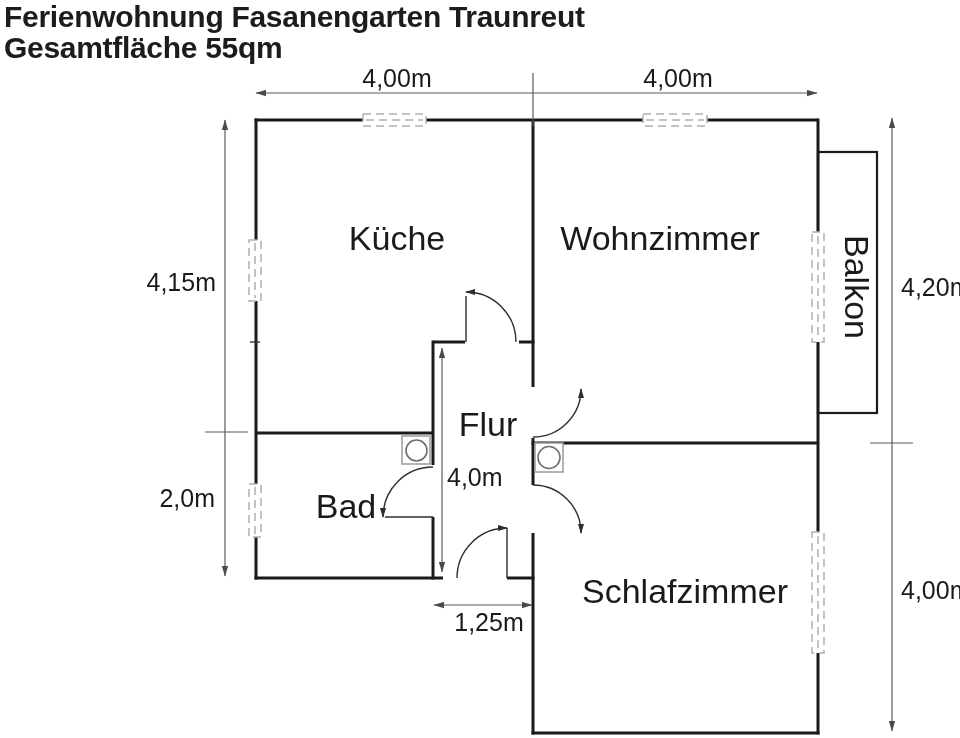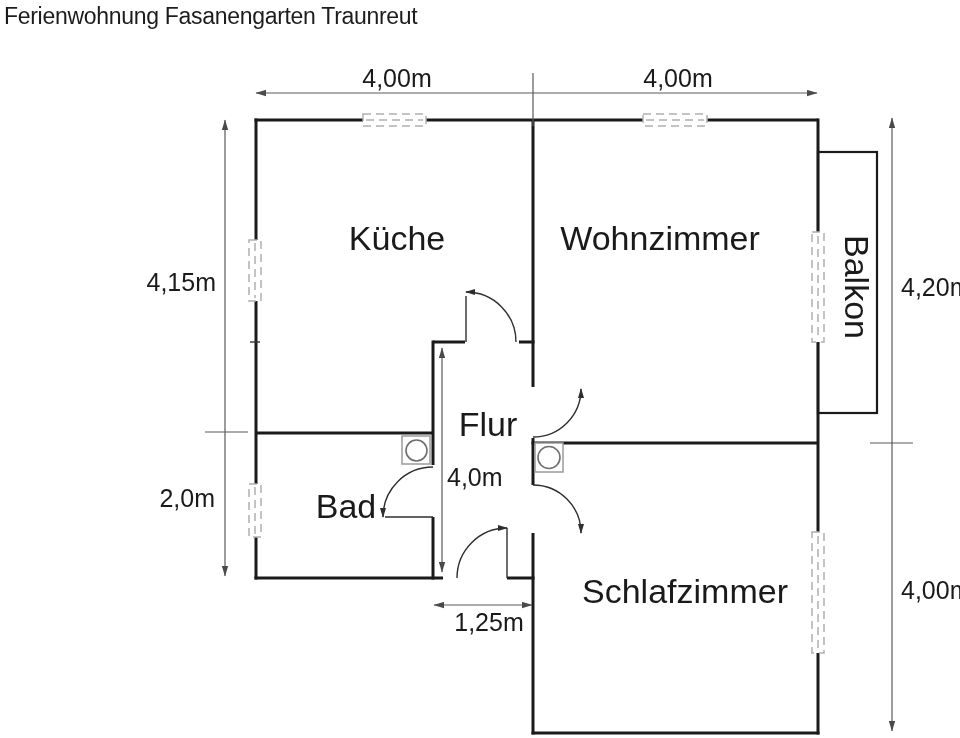--- a/index.html
+++ b/index.html
@@ -15,7 +15,7 @@
     color: #1c1c1c;
   }
   .title-line {
-    font-size: 23px; line-height: 31px; font-weight: 400;
+    font-size: 30px; line-height: 31px; font-weight: 700;
     letter-spacing: -0.3px; white-space: nowrap;
   }
   svg.plan { position: absolute; left: 0; top: 0; }

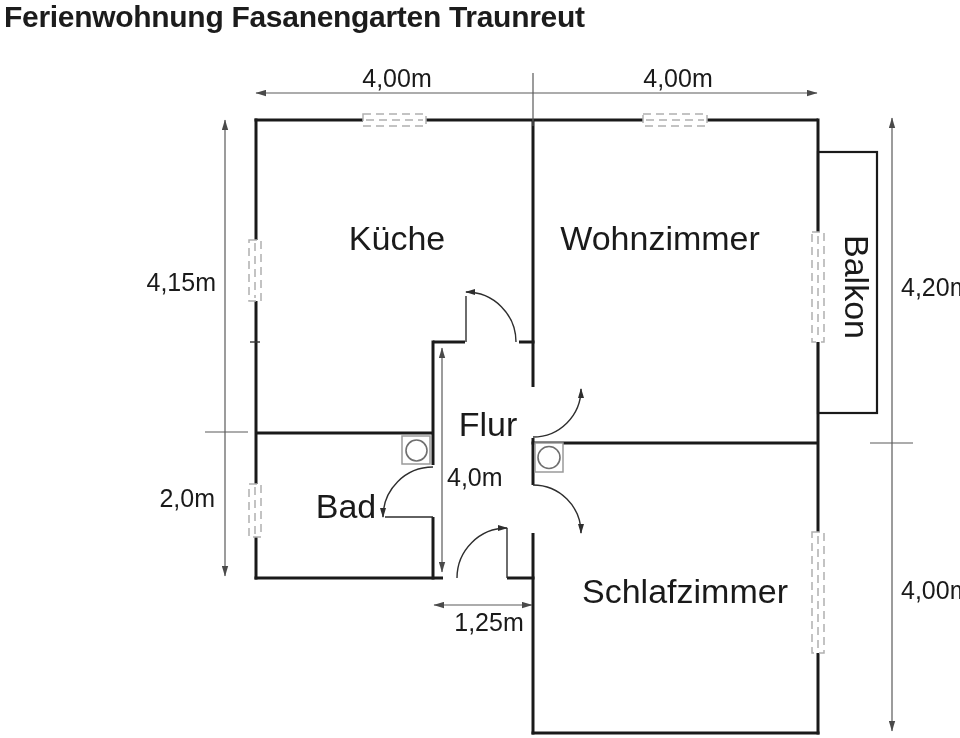--- a/index.html
+++ b/index.html
@@ -29,6 +29,7 @@
 
   <div class="title-block">
     <div class="title-line">Ferienwohnung Fasanengarten Traunreut</div>
+    <div class="title-line">Gesamtfläche 55qm</div>
   </div>
 
   <svg class="plan" width="960" height="738" viewBox="0 0 960 738">

